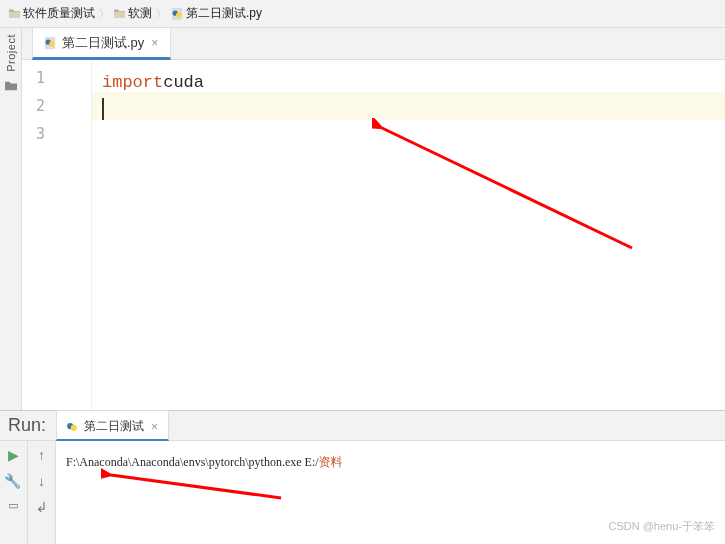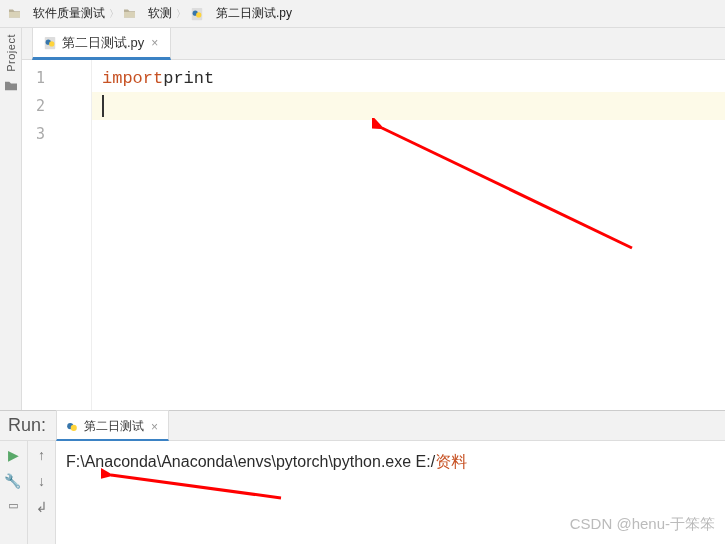--- a/index.html
+++ b/index.html
@@ -23,7 +23,7 @@
   gap: 4px;
   font-size: 12px;
 }
-.bc-item { display: flex; align-items: center; gap: 12px; color: #222; }
+.bc-item { display: flex; align-items: center; gap: 2px; color: #222; }
 .bc-sep { color: #aaa; font-size: 10px; }
 .folder-icon { width: 13px; height: 11px; display: inline-block; }
 .pyfile-icon { width: 14px; height: 14px; display: inline-block; }

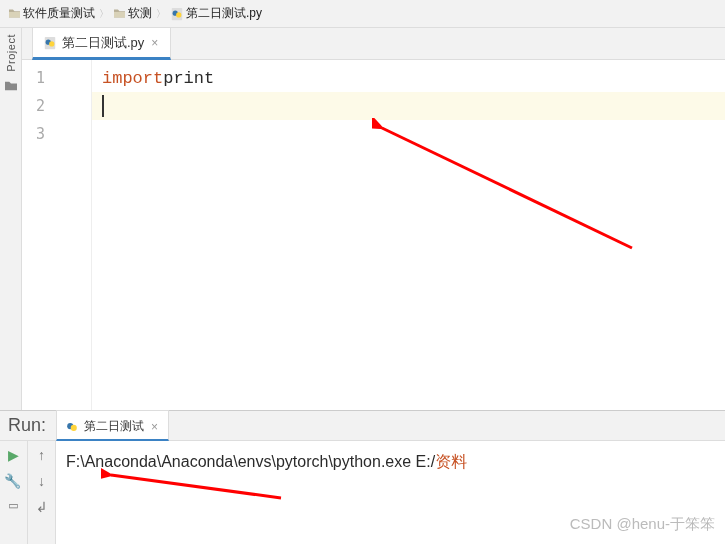--- a/index.html
+++ b/index.html
@@ -90,7 +90,7 @@
   font-size: 17px;
   position: relative;
 }
-.code-line { height: 28px; display: flex; align-items: center; padding-left: 10px; }
+.code-line { height: 28px; display: flex; align-items: flex-end; padding-left: 10px; }
 .code-line.current { background: #fdfae8; }
 .kw { color: #c75224; }
 .fn { color: #2b2b2b; }

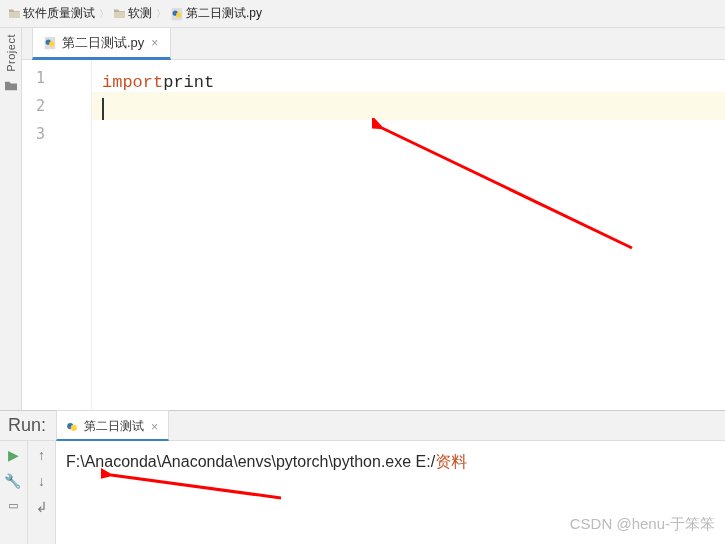--- a/index.html
+++ b/index.html
@@ -234,7 +234,7 @@
       <div class="code-body">
         <div class="code-line">
           <span class="kw">import</span>
-            <span class="plain"> print</span>
+            <span class="plain"> cuda</span>
         </div>
         <div class="code-line current">
           <span class="caret"></span>

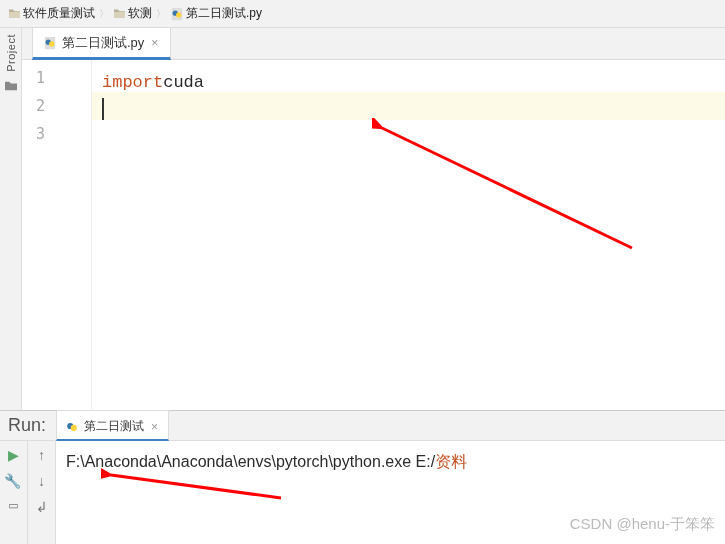--- a/index.html
+++ b/index.html
@@ -155,8 +155,8 @@
 .console-out {
   flex: 1;
   padding: 8px 10px;
-  font-family: Liberation Sans, sans-serif;
-  font-size: 16px;
+  font-family: Liberation Serif, serif;
+  font-size: 12px;
   line-height: 26px;
   color: #2b2b2b;
 }

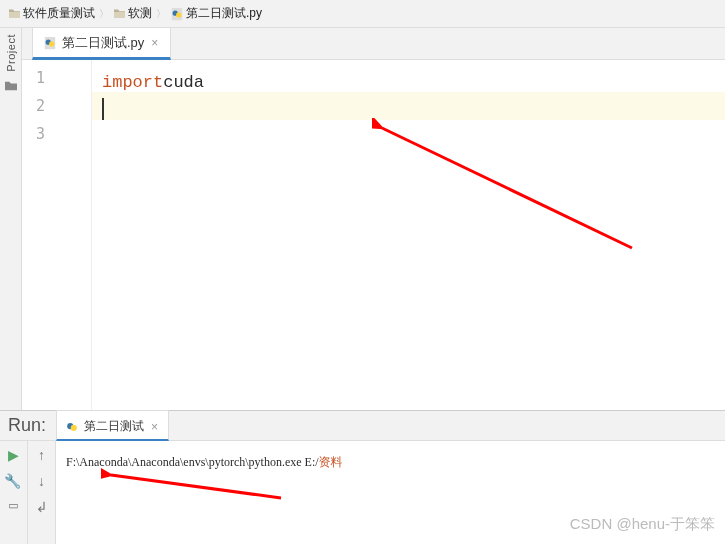--- a/index.html
+++ b/index.html
@@ -166,7 +166,7 @@
   right: 10px;
   bottom: 10px;
   color: #bbb;
-  font-size: 15px;
+  font-size: 11px;
   pointer-events: none;
 }
 .arrow-svg {

